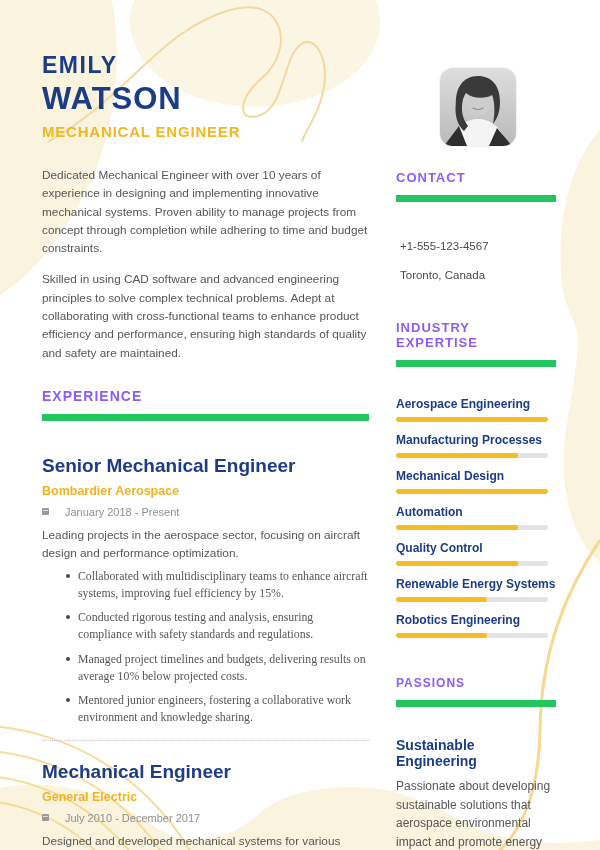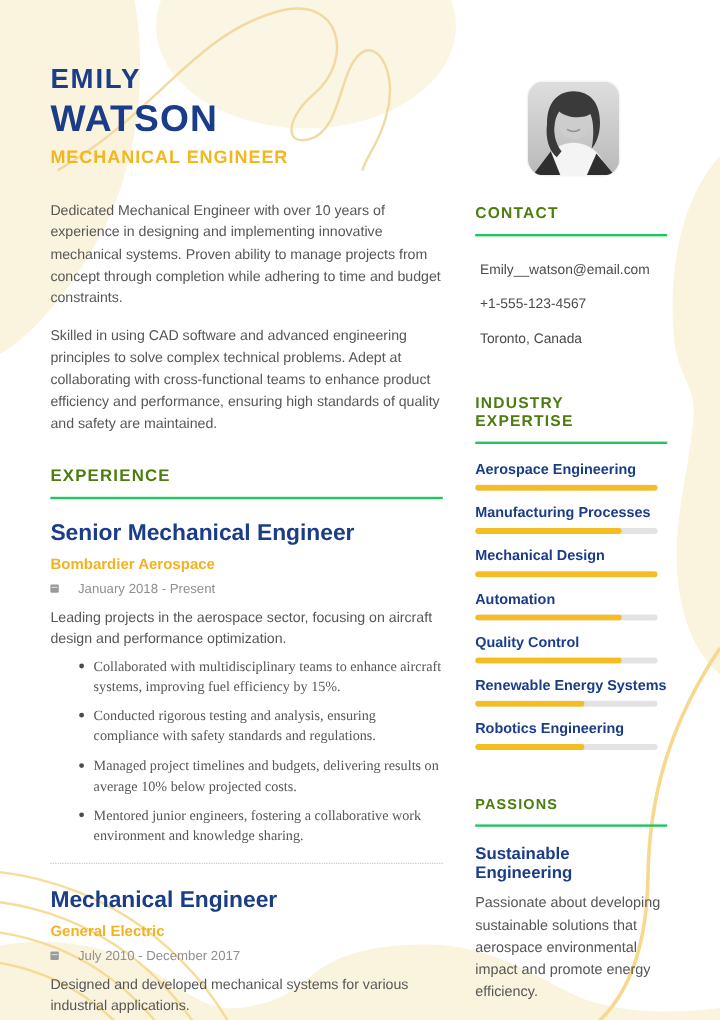--- a/index.html
+++ b/index.html
@@ -22,8 +22,8 @@
            border-radius:13px; overflow:hidden; box-shadow:0 0 0 1px rgba(0,0,0,.05); }
 
   
-  .section-heading { font-size:14px; font-weight:800; color:#4d7c0f; letter-spacing:1px;
-                     border-bottom:2px solid #22c55e; padding-bottom:10px; margin-bottom:14px; }
+  .section-heading { font-size:14px; font-weight:800; color:#8b5cf6; letter-spacing:1px;
+                     border-bottom:7px solid #22c55e; padding-bottom:10px; margin-bottom:30px; }
   .dotted-sep { border-top:1px dotted #c9c9c9; }
 
   

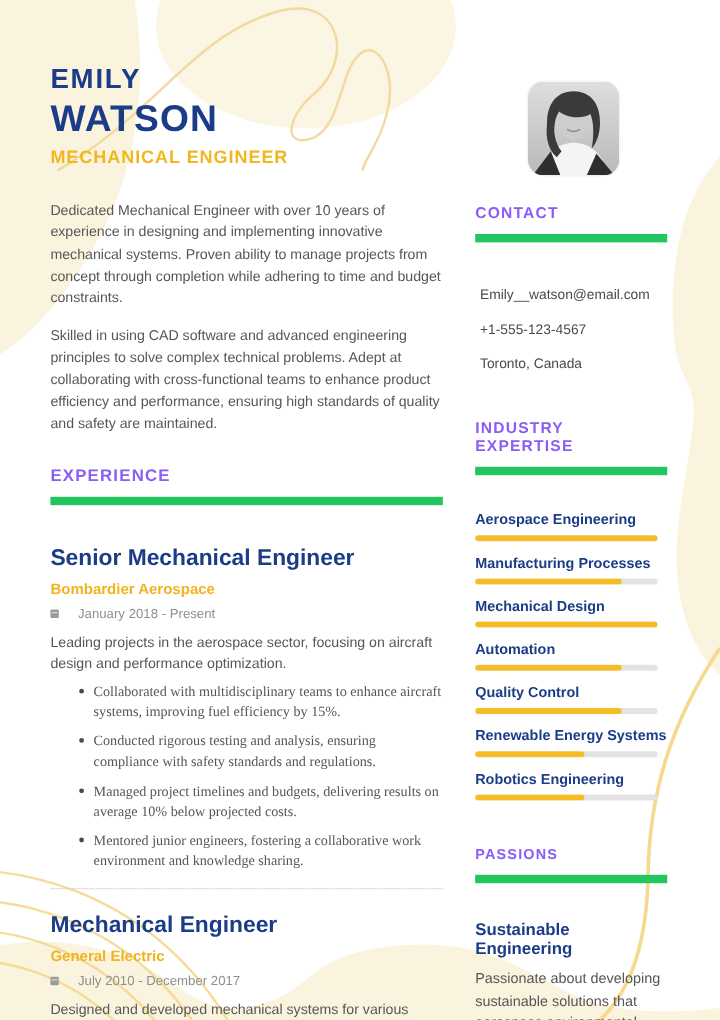--- a/index.html
+++ b/index.html
@@ -155,7 +155,6 @@
   <div class="right-col">
     <div>
       <div class="section-heading" style="font-size:13px;">CONTACT</div>
-      <div class="contact-item">Emily__watson@email.com</div>
       <div class="contact-item">+1-555-123-4567</div>
       <div class="contact-item">Toronto, Canada</div>
     </div>

